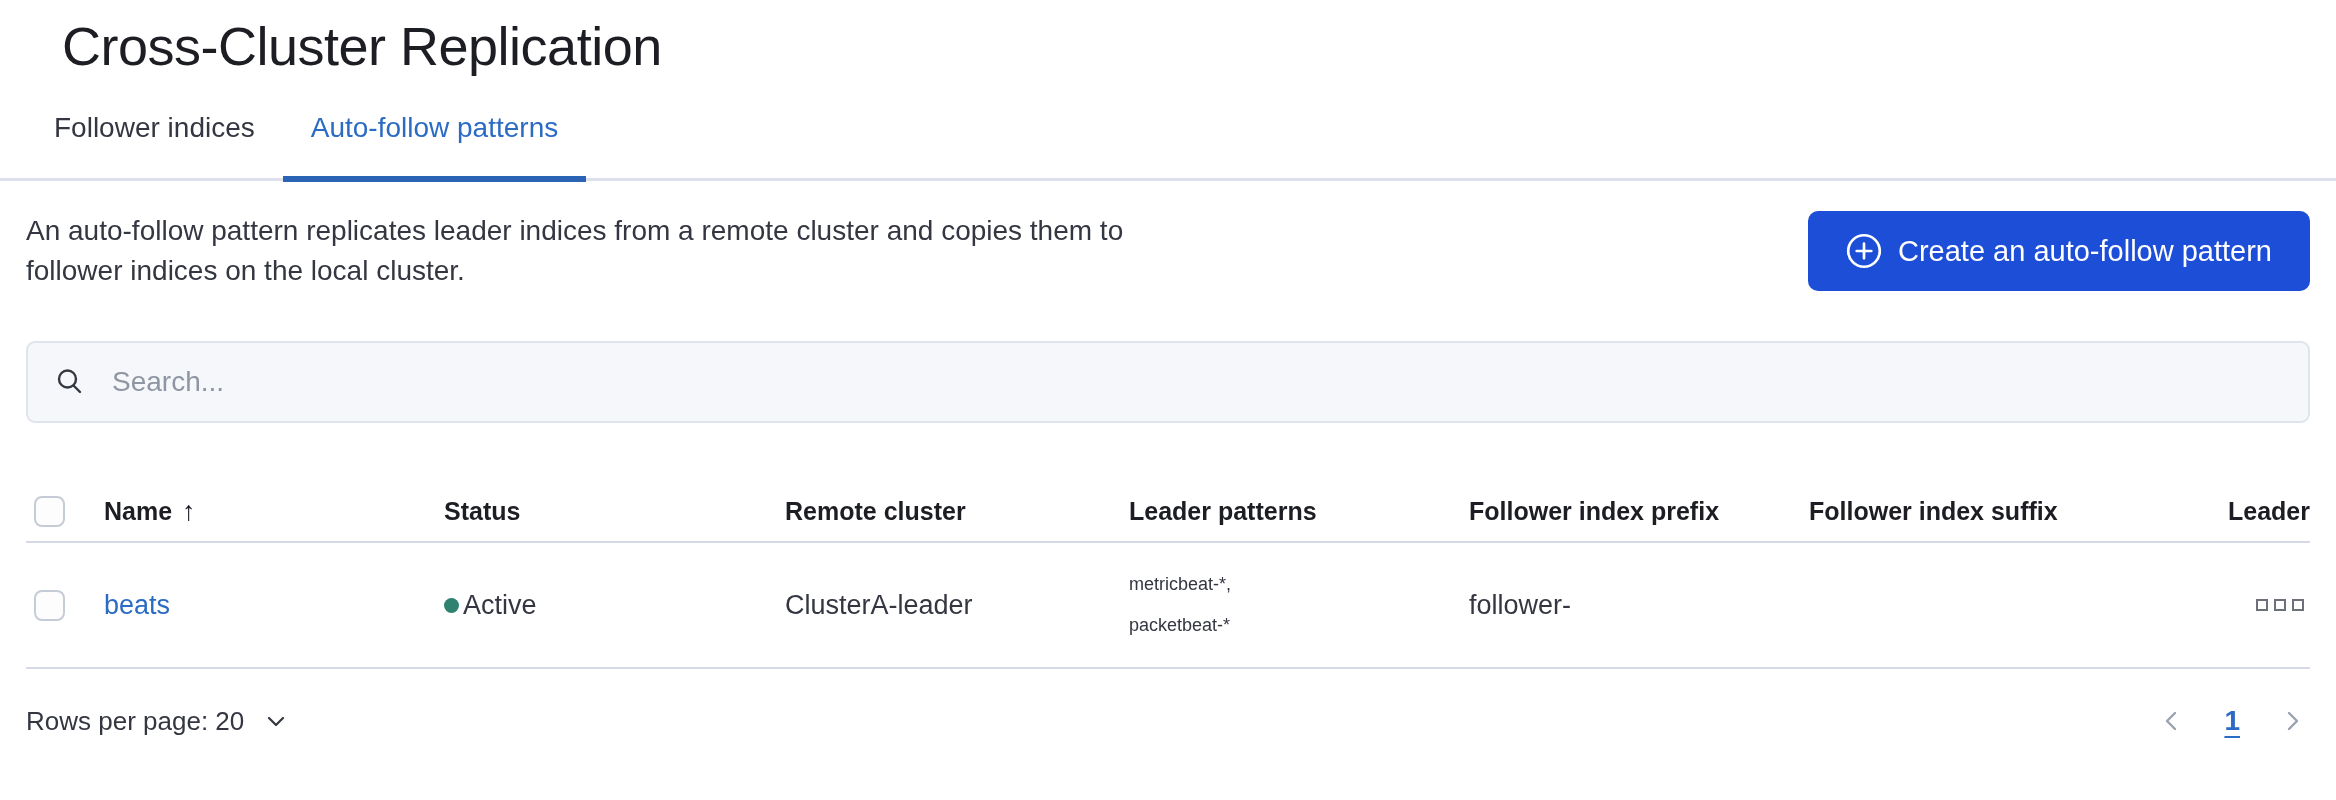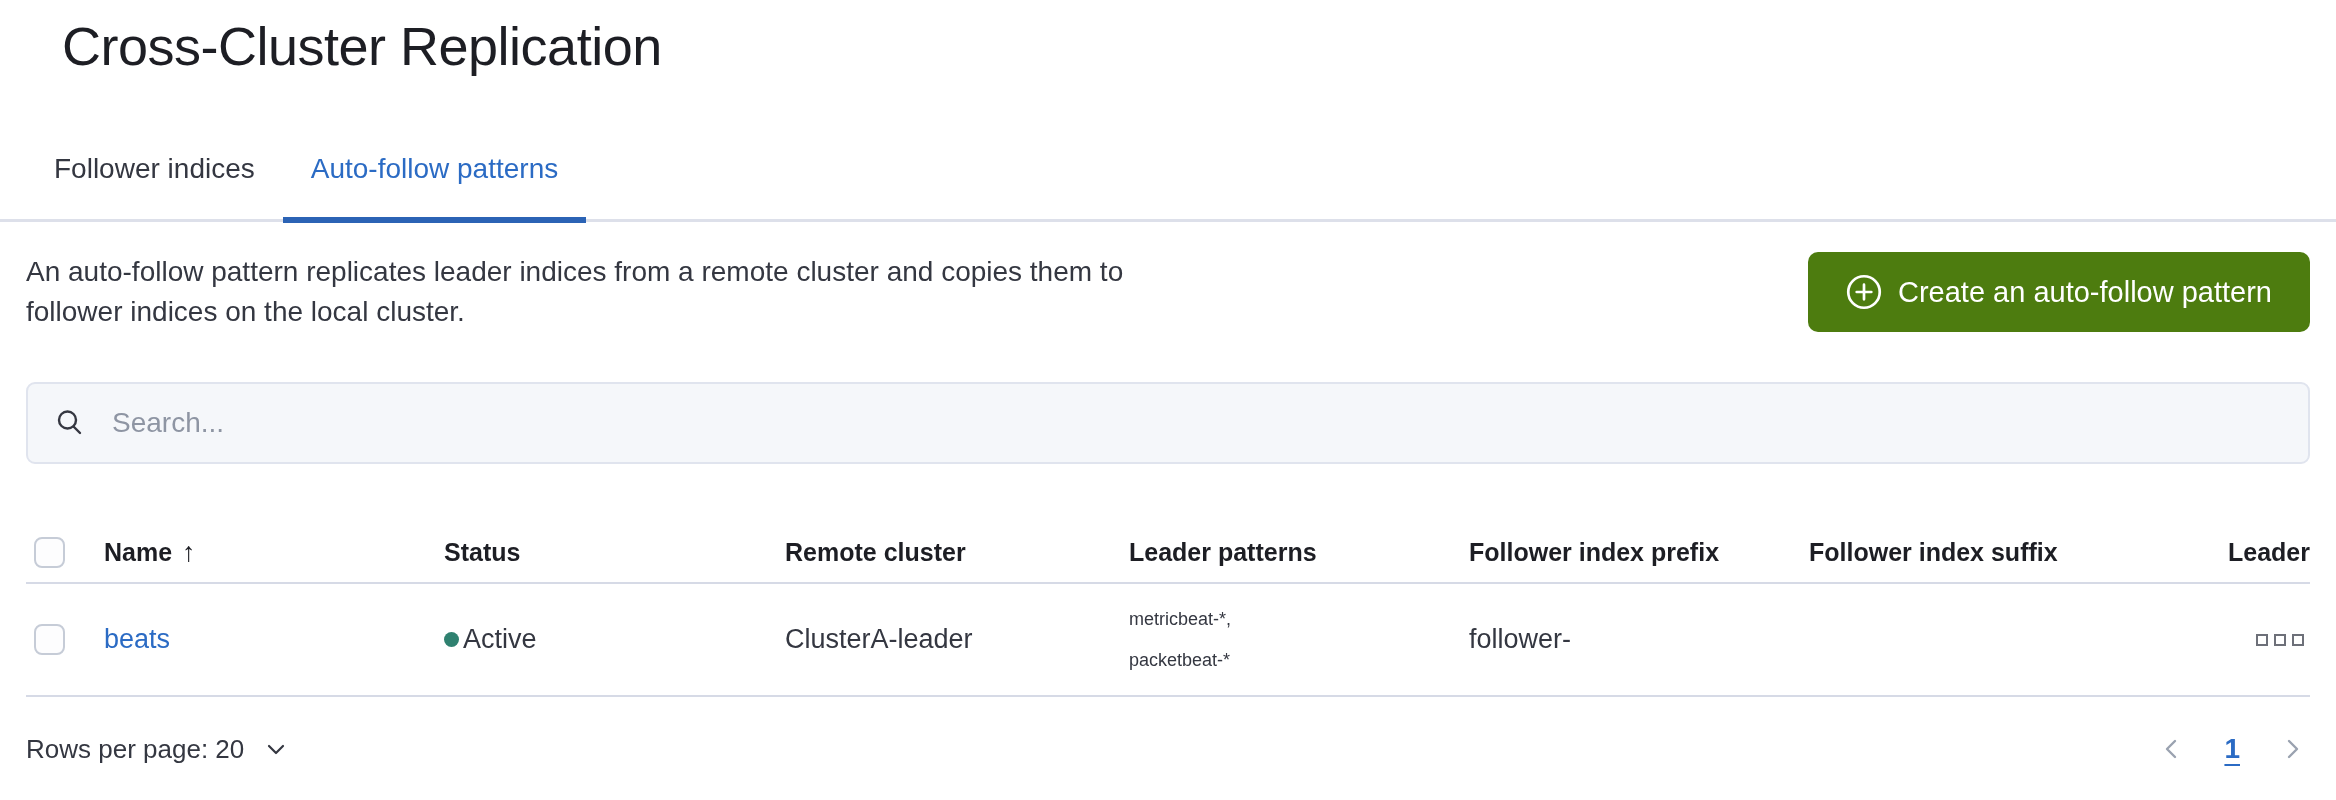--- a/index.html
+++ b/index.html
@@ -20,7 +20,7 @@
   }
 
   
-  .tabs { margin-top:74px; display:flex; position:relative; }
+  .tabs { margin-top:33px; display:flex; position:relative; }
   .tabs .tab-rule {
     position:absolute; left:-26px; right:-26px; bottom:0;
     height:3px; background:#dde0ea;

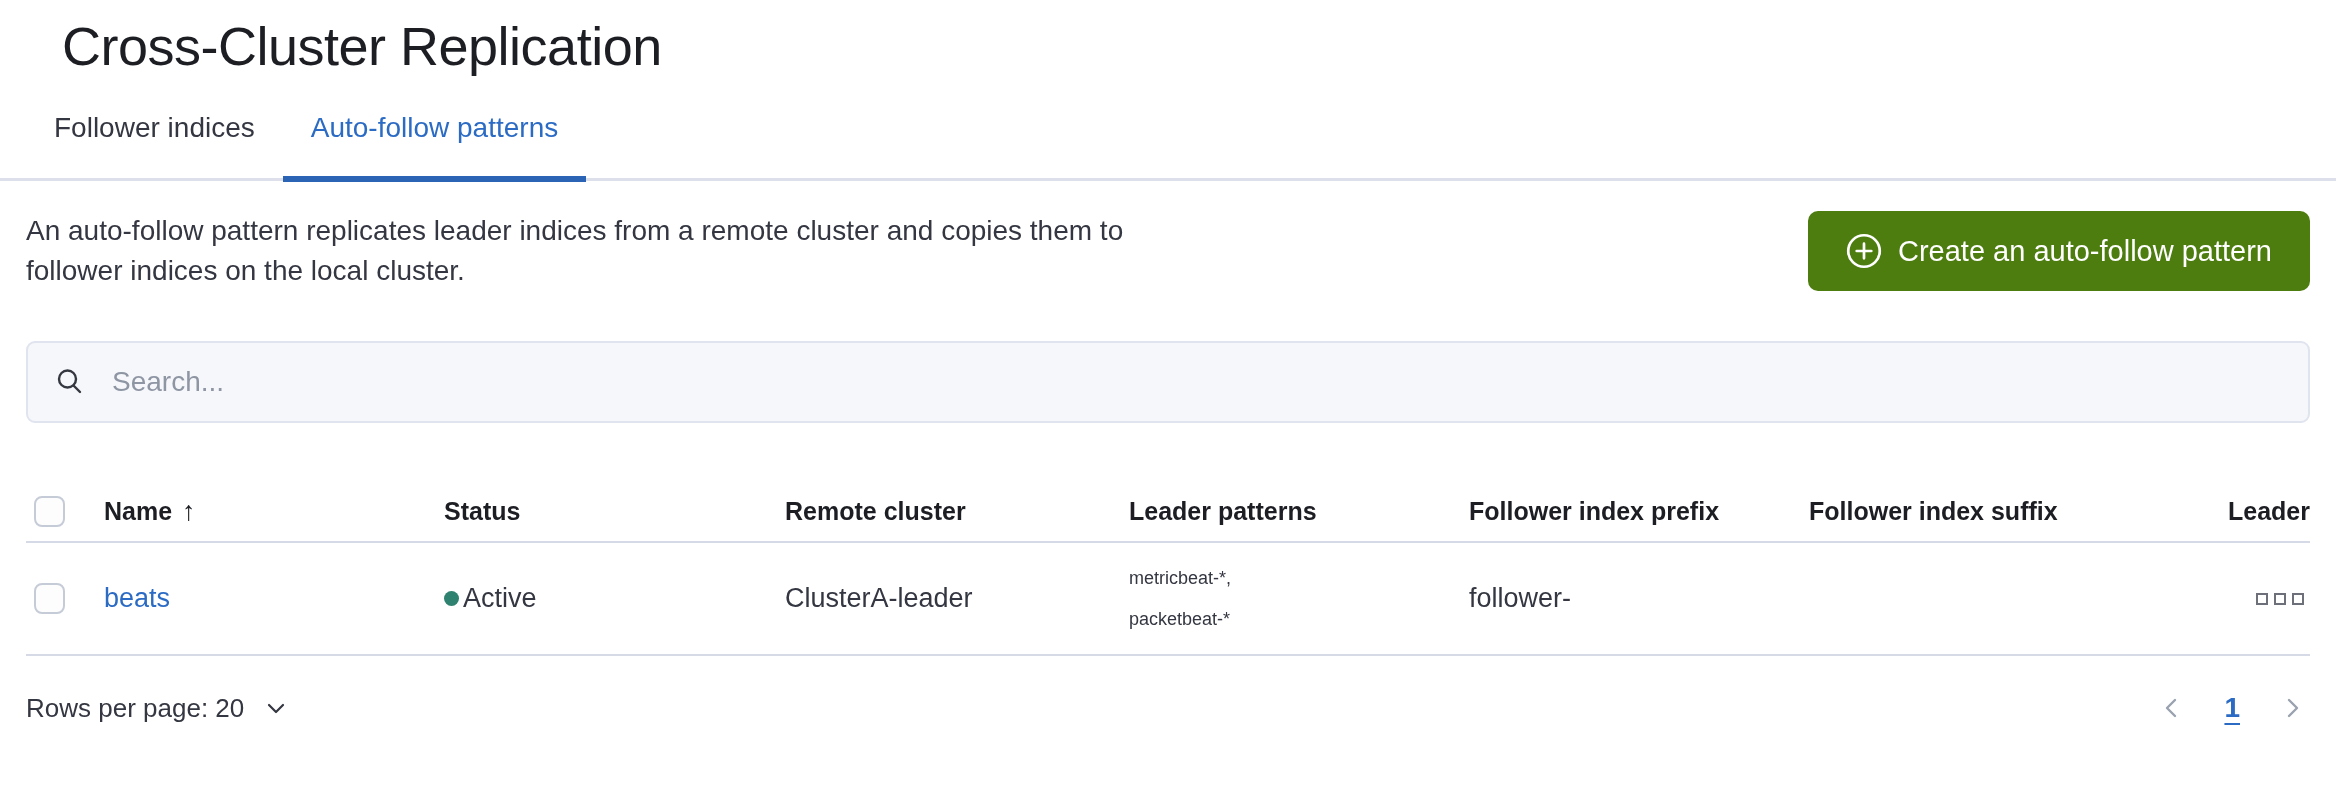--- a/index.html
+++ b/index.html
@@ -46,7 +46,7 @@
   .create-btn {
     flex:none; display:flex; align-items:center; gap:16px;
     height:80px; padding:0 38px;
-    background:#4d7c0f; border:none; border-radius:10px;
+    background:#1d4ed8; border:none; border-radius:10px;
     color:#ffffff; font-size:29px; font-family:inherit;
     cursor:pointer;
   }

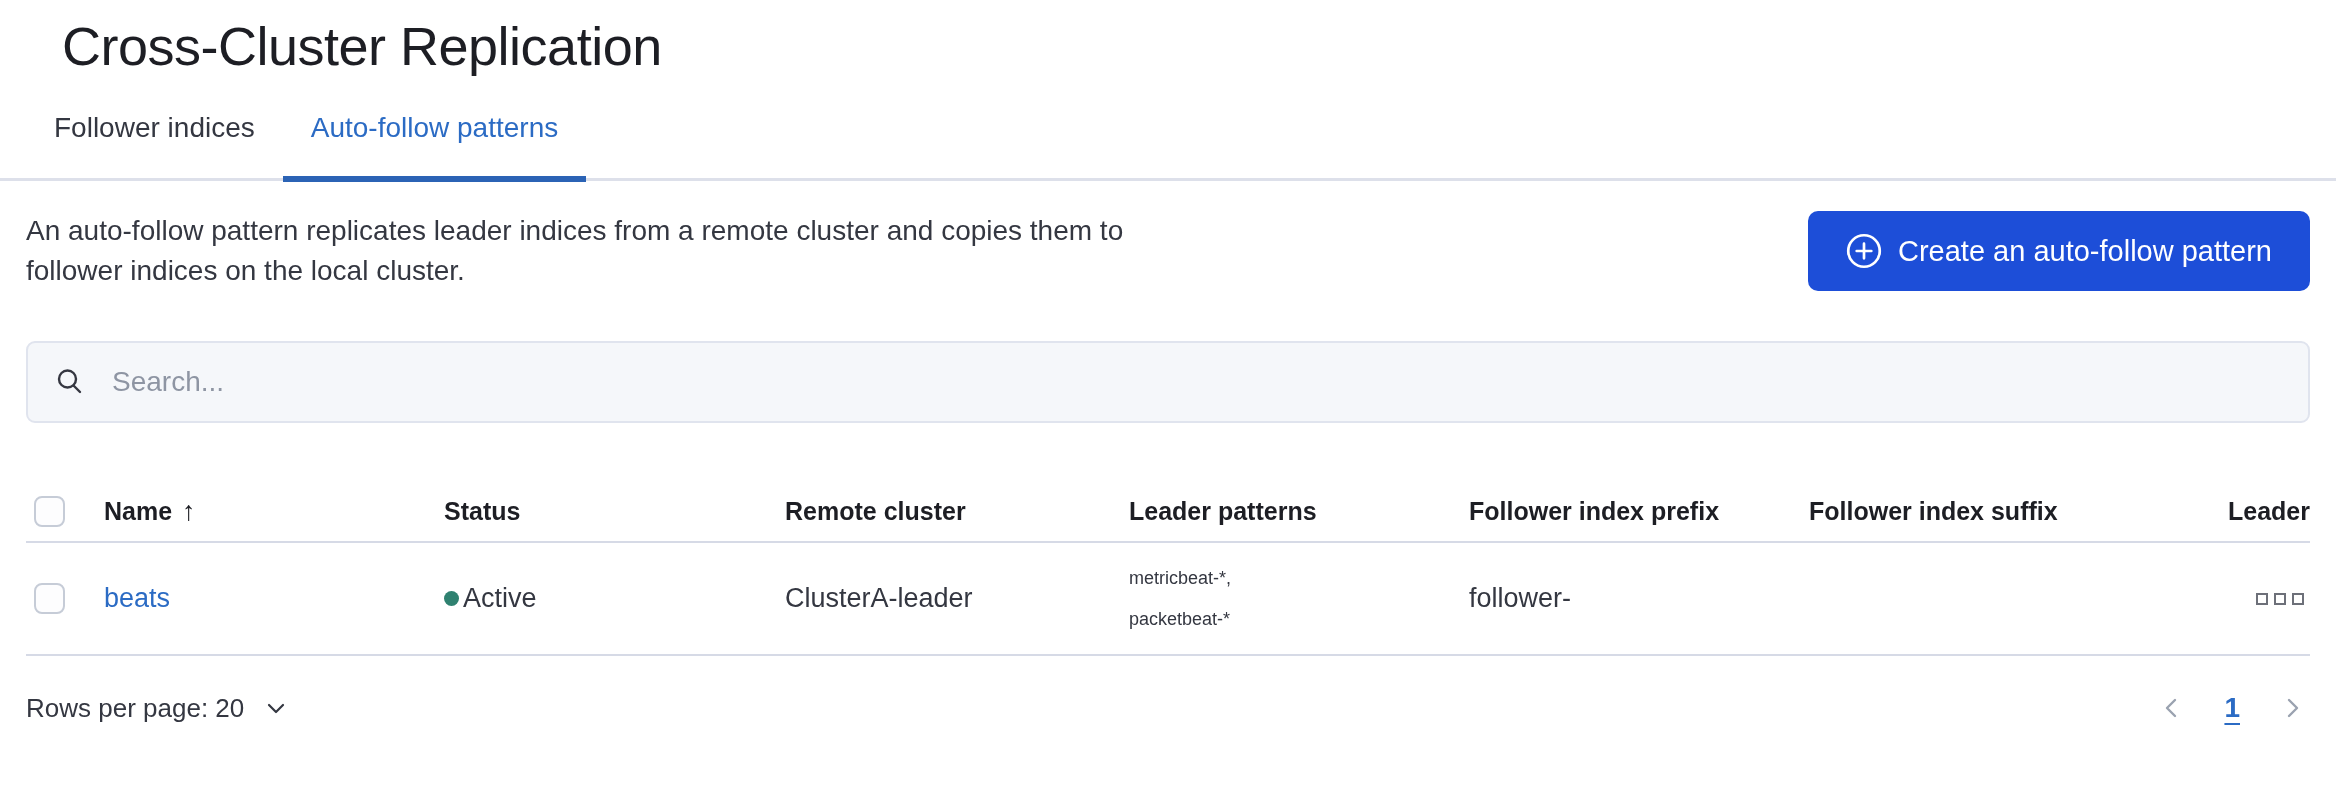--- a/index.html
+++ b/index.html
@@ -71,7 +71,7 @@
   .table { margin-top:58px; }
   .thead, .trow { display:flex; align-items:center; border-bottom:2px solid #d6dae6; }
   .thead { height:62px; }
-  .trow { height:113px; }
+  .trow { height:126px; }
   .cell { flex:none; }
   .c-check   { width:78px; display:flex; align-items:center; }
   .c-name    { width:340px; }

